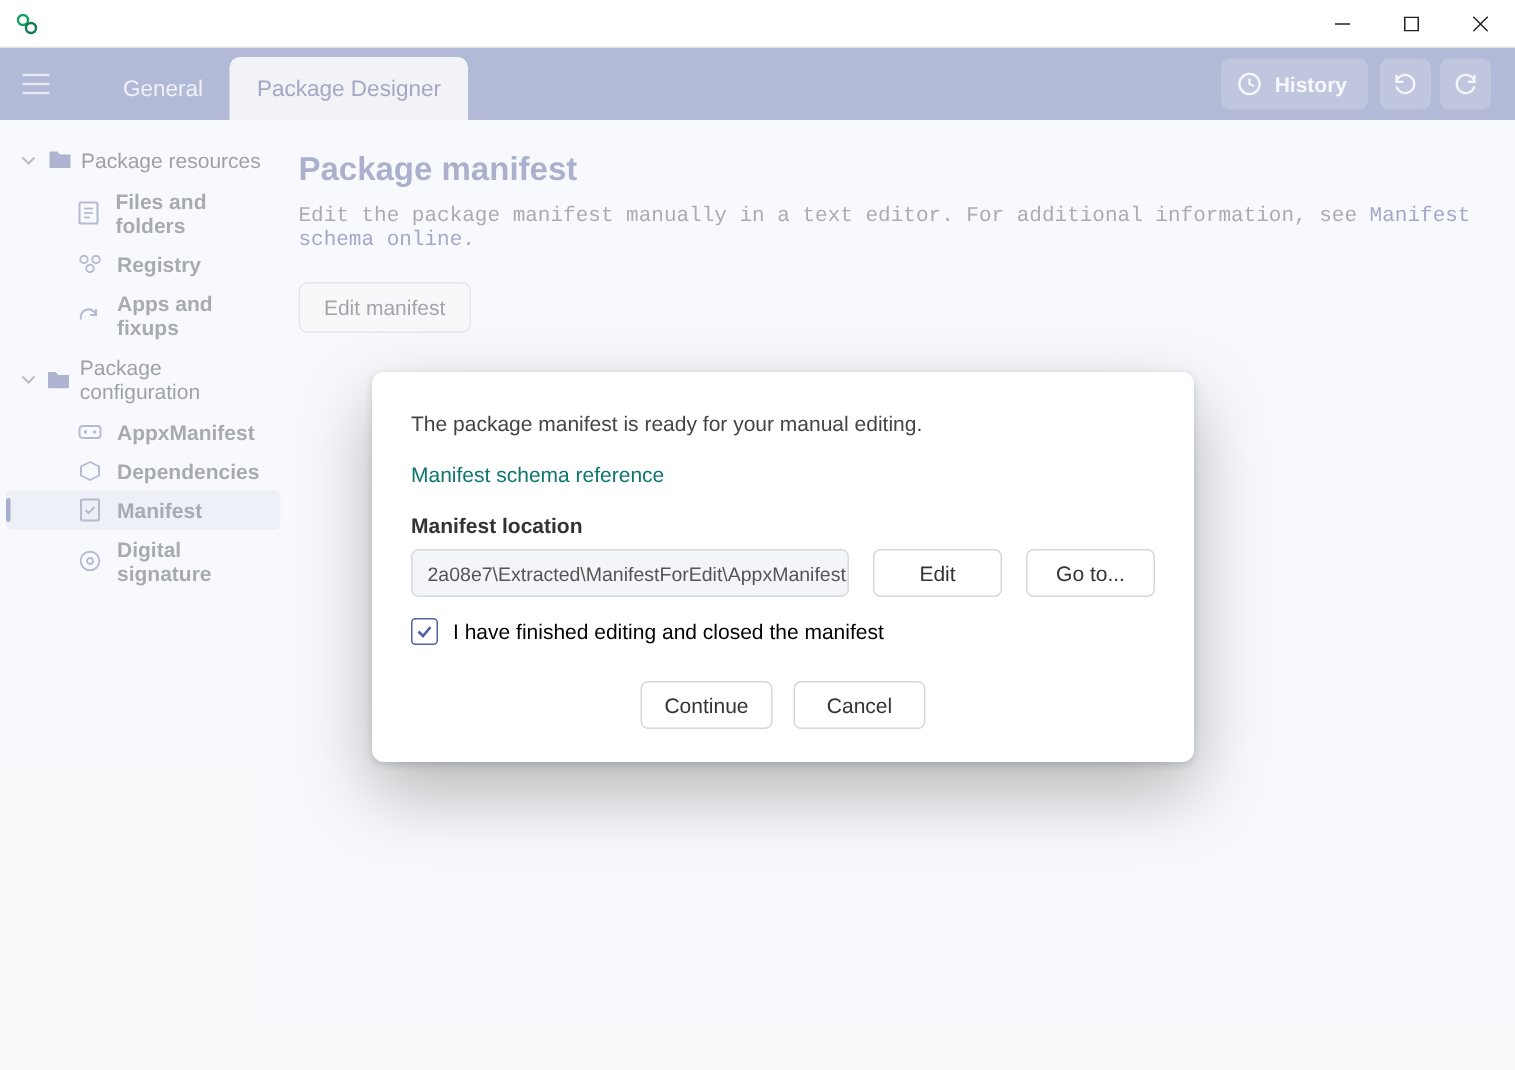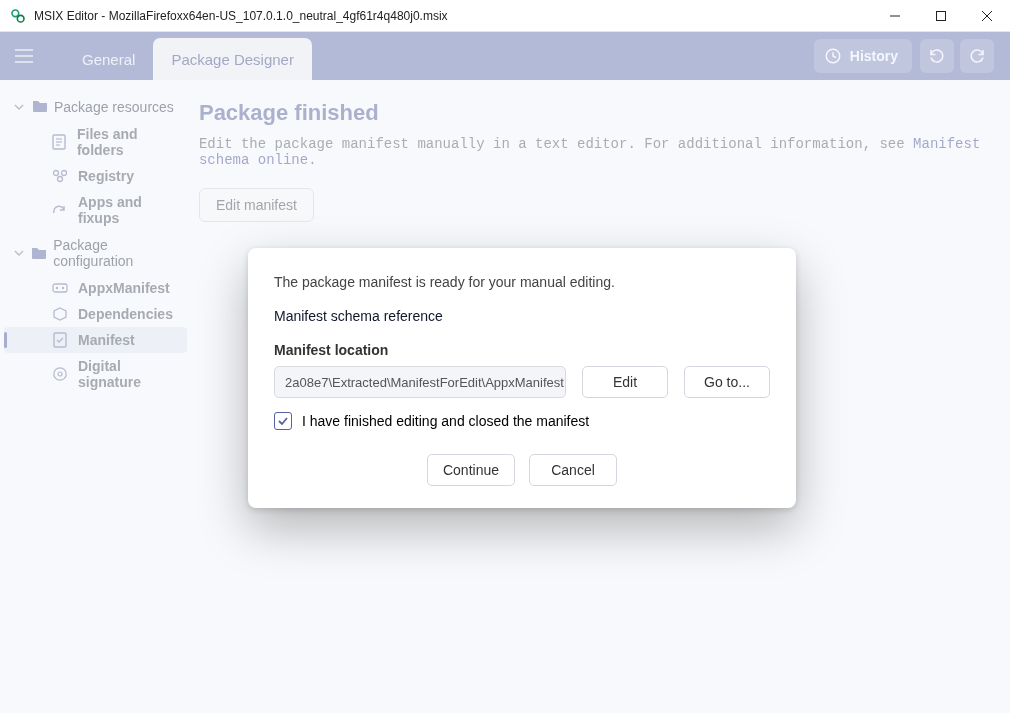--- a/index.html
+++ b/index.html
@@ -278,9 +278,6 @@
         <circle cx="16" cy="16" r="5" fill="none" stroke="#0f7b4d" stroke-width="2.4"></circle>
       </svg>
   </span>
-  <span class="title-text">
-    <span>MSIX Editor</span> - <span>MozillaFirefoxx64en-US_107.0.1.0_neutral_4gf61r4q480j0.msix</span>
-  </span>
   <span class="spacer"></span>
   <div class="win-btn">
     <svg viewBox="0 0 10 10">

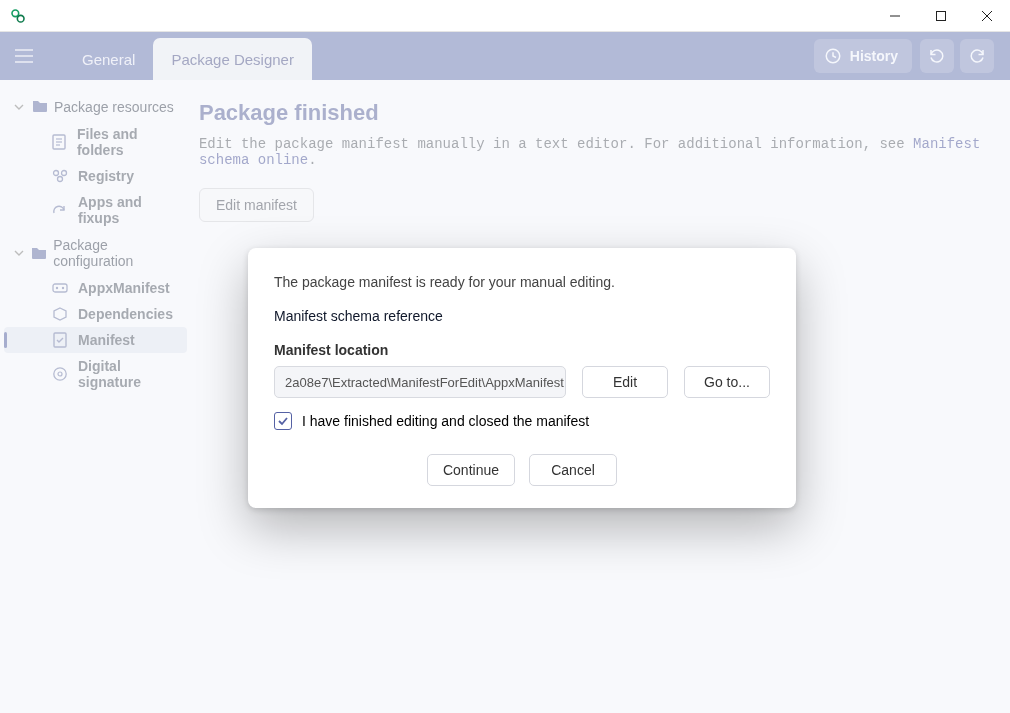--- a/index.html
+++ b/index.html
@@ -430,7 +430,7 @@
   </div>
 
   <div class="main">
-    <h1>Package finished</h1>
+    <h1>Package manifest</h1>
     <div class="subtitle">
       <span>Edit the package manifest manually in a text editor. For additional information, see </span>
       <a href="#">Manifest schema online</a>.

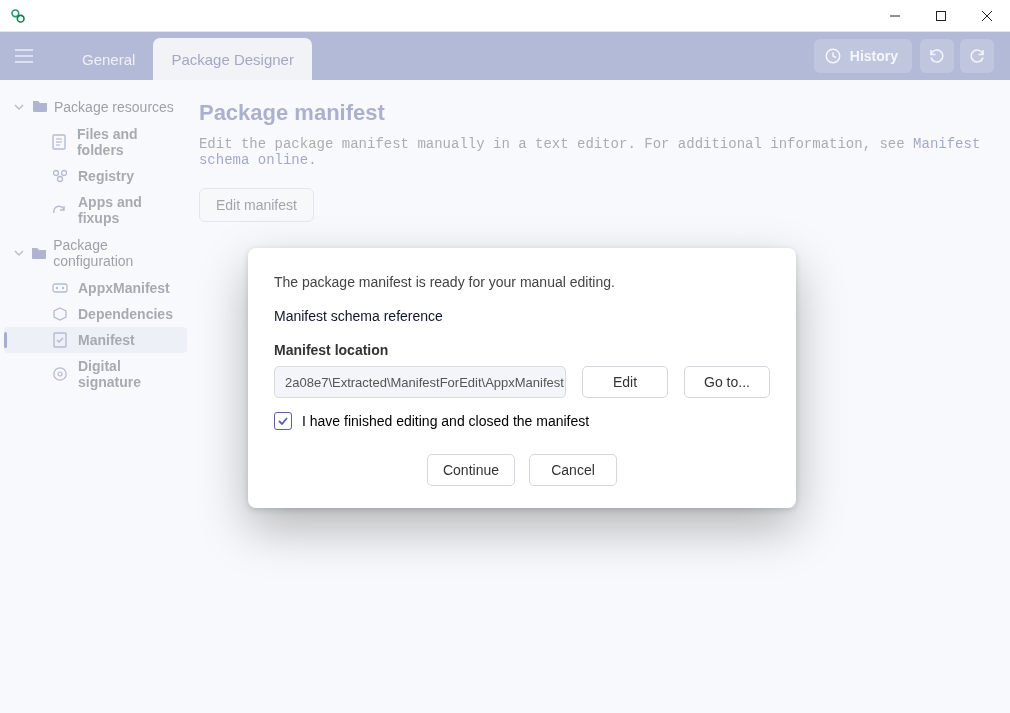--- a/index.html
+++ b/index.html
@@ -207,7 +207,7 @@
     margin-bottom: 18px;
   }
   .modal a.schema-ref {
-    color: #0f172a;
+    color: #0f766e;
     text-decoration: none;
     font-size: 14px;
     display: inline-block;

